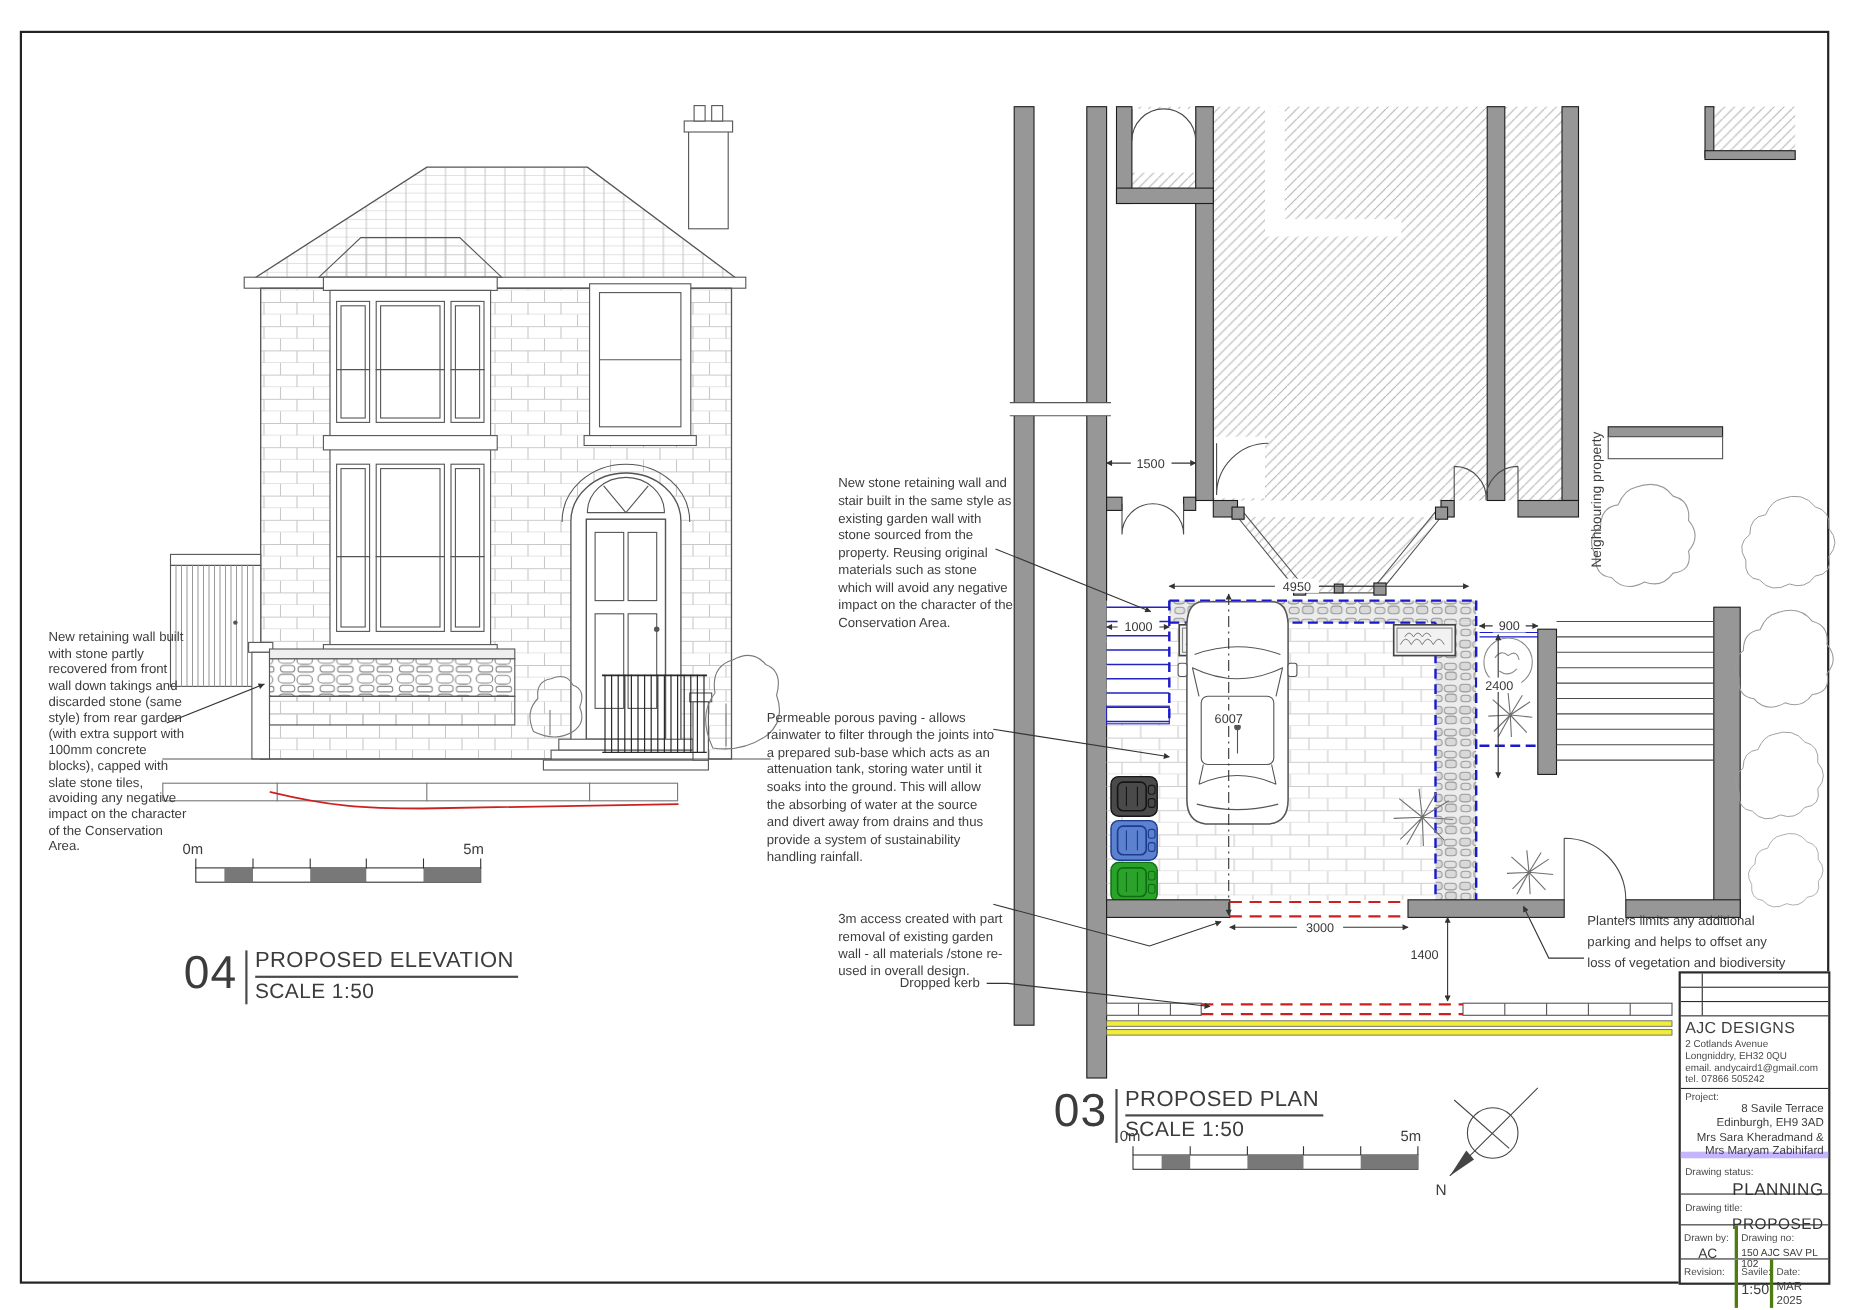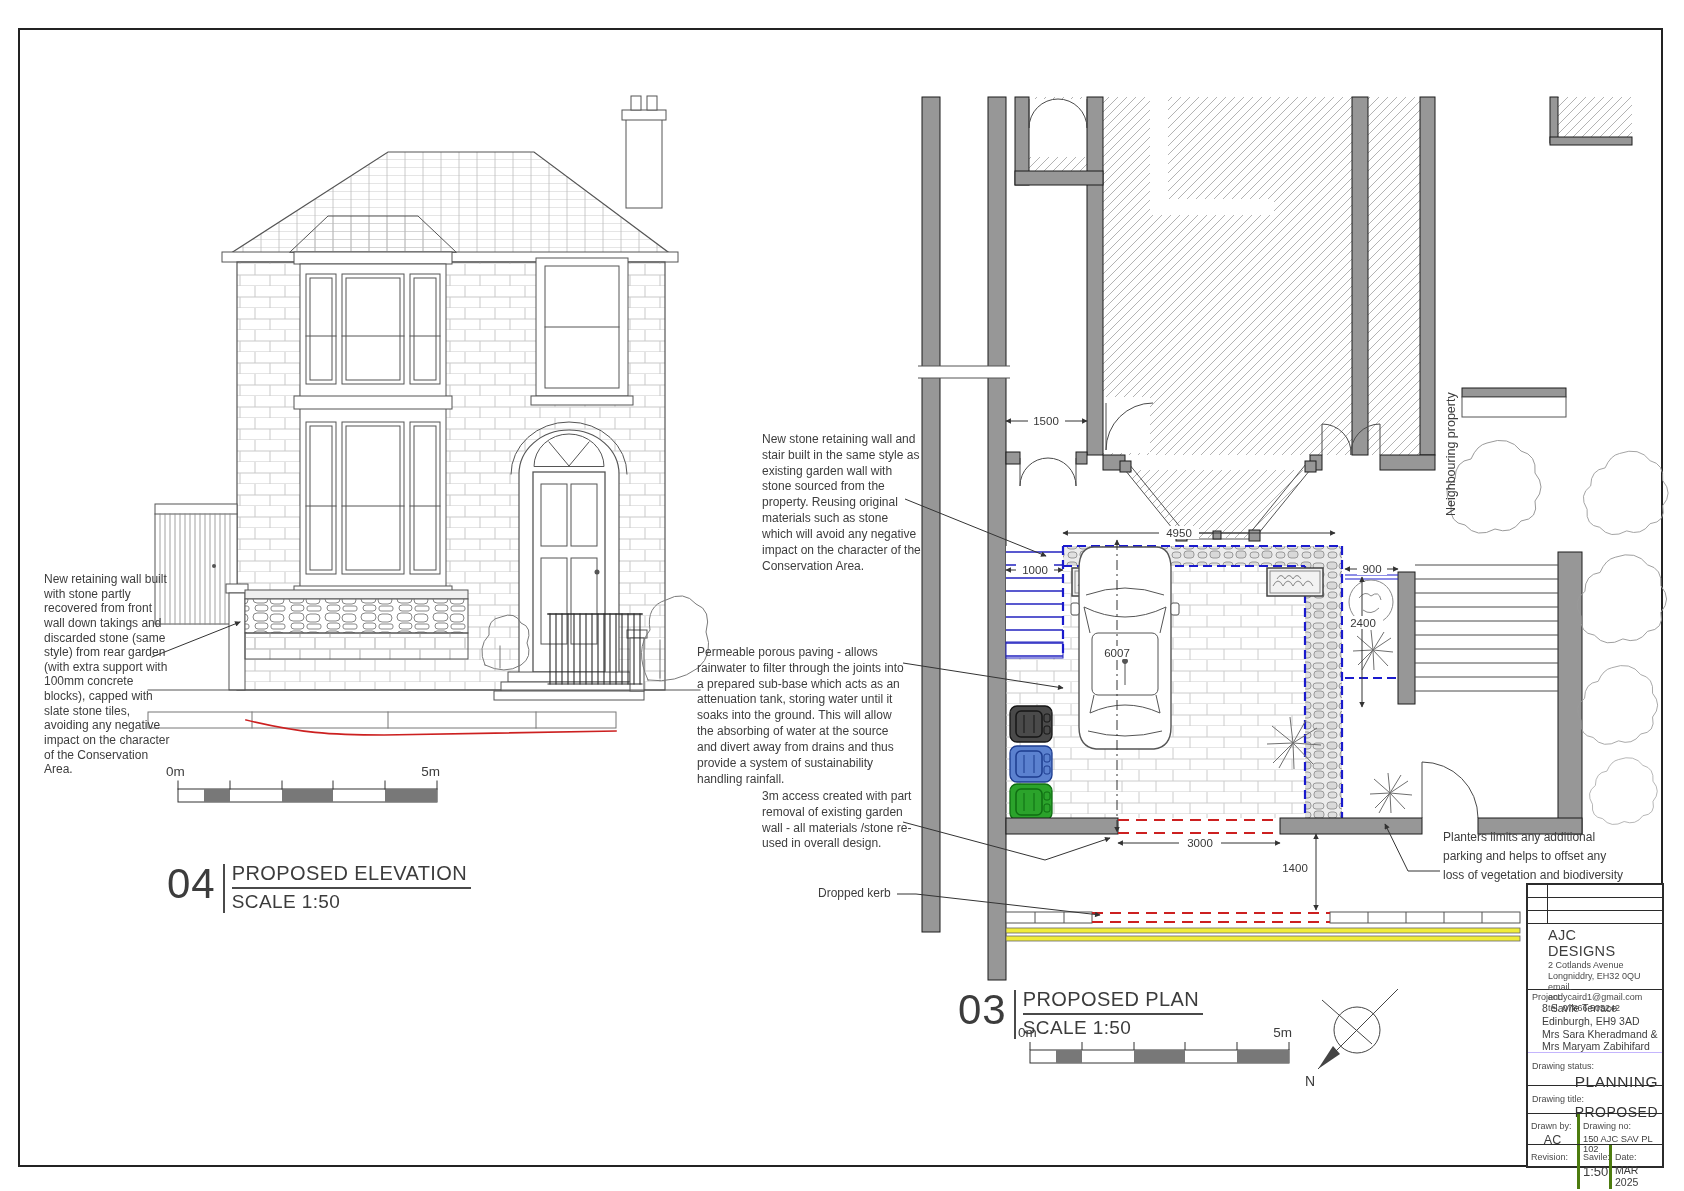--- a/index.html
+++ b/index.html
@@ -430,7 +430,7 @@
 
   <div class="ann" style="left:762px;top:432px;width:160px;">New stone retaining wall and stair built in the same style as existing garden wall with stone sourced from the property. Reusing original materials such as stone which will avoid any negative impact on the character of the Conservation Area.</div>
 
-  <div class="ann" style="left:762px;top:789px;width:160px;">3m access created with part removal of existing garden wall - all materials /stone re-used in overall design.</div>
+  <div class="ann" style="left:762px;top:828px;width:160px;">3m access created with part removal of existing garden wall - all materials /stone re-used in overall design.</div>
 
   <div class="ann" style="left:818px;top:886px;width:110px;white-space:nowrap;">Dropped kerb</div>
 

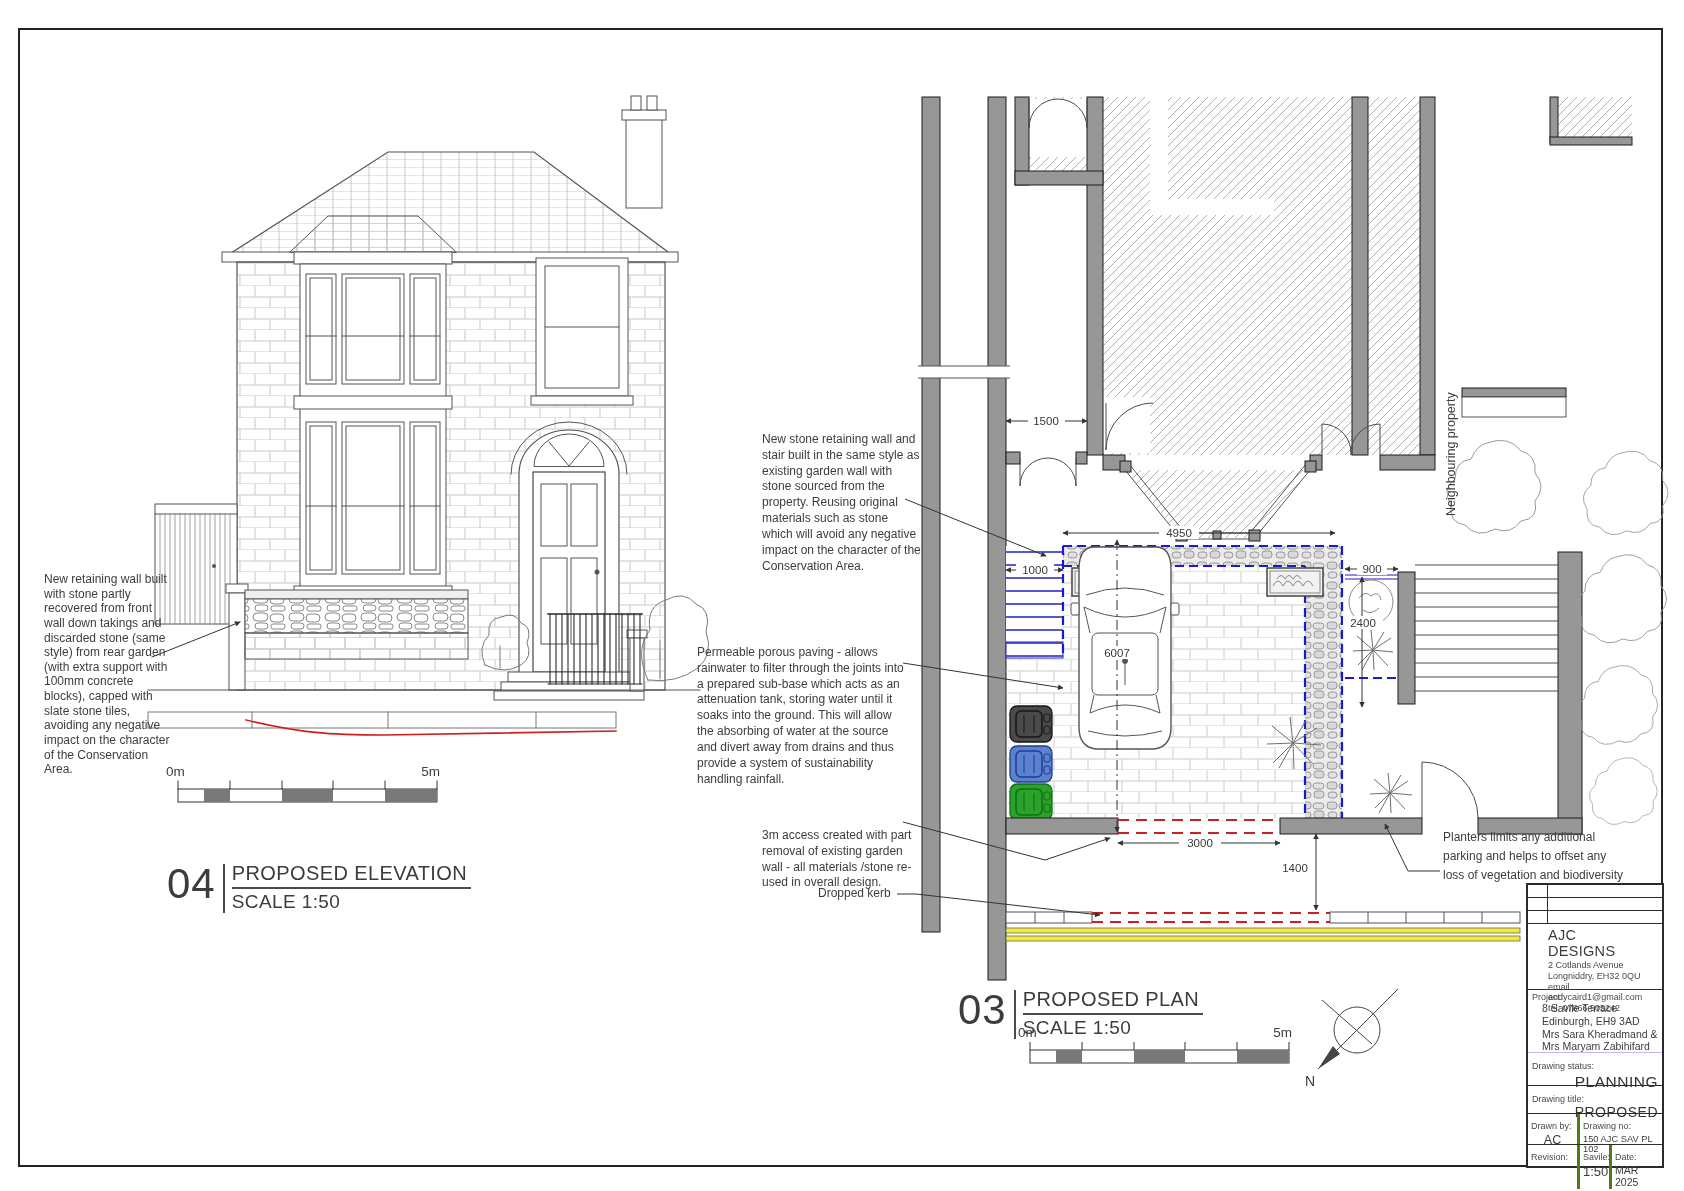--- a/index.html
+++ b/index.html
@@ -21,7 +21,7 @@
           border:2px solid #2b2b2b;display:flex;flex-direction:column;background:#fff;}
   .tb-empty{height:13px;border-bottom:1px solid #2b2b2b;position:relative;box-sizing:border-box;flex:0 0 auto;}
   .tb-empty .div{position:absolute;left:19px;top:0;bottom:0;border-left:1px solid #2b2b2b;}
-  .tb-company{height:66px;border-bottom:1px solid #2b2b2b;padding:3px 20px;box-sizing:border-box;flex:0 0 auto;}
+  .tb-company{height:66px;border-bottom:1px solid #2b2b2b;padding:3px 4px;box-sizing:border-box;flex:0 0 auto;}
   .tb-co-name{font-size:14.5px;letter-spacing:.3px;margin-bottom:1px;}
   .tb-co-line{font-size:9px;line-height:1.2;color:#4a4a4a;}
   .tb-project{height:63px;border-bottom:1px solid #c4b5fd;padding:2px 4px;box-sizing:border-box;flex:0 0 auto;}

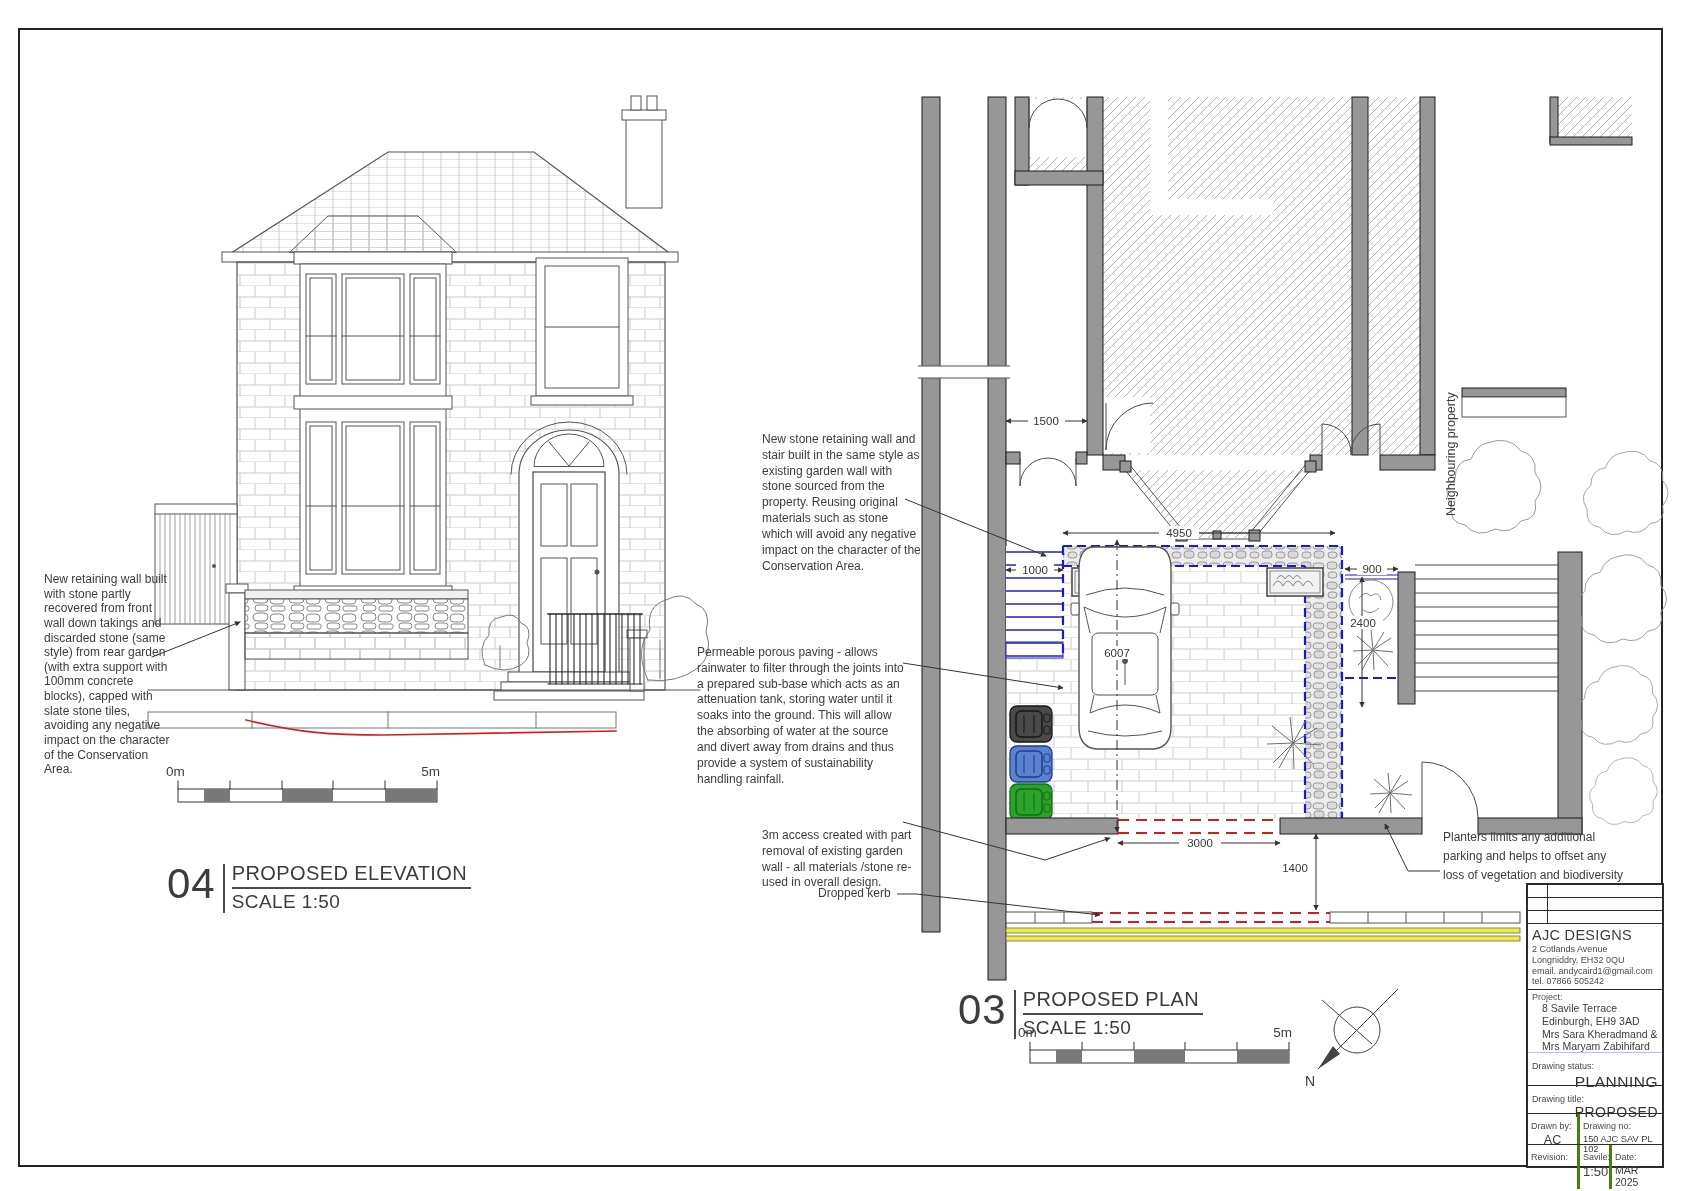--- a/index.html
+++ b/index.html
@@ -24,7 +24,7 @@
   .tb-company{height:66px;border-bottom:1px solid #2b2b2b;padding:3px 4px;box-sizing:border-box;flex:0 0 auto;}
   .tb-co-name{font-size:14.5px;letter-spacing:.3px;margin-bottom:1px;}
   .tb-co-line{font-size:9px;line-height:1.2;color:#4a4a4a;}
-  .tb-project{height:63px;border-bottom:1px solid #c4b5fd;padding:2px 4px;box-sizing:border-box;flex:0 0 auto;}
+  .tb-project{height:63px;border-bottom:6px solid #c4b5fd;padding:2px 4px;box-sizing:border-box;flex:0 0 auto;}
   .tb-label{font-size:9px;color:#4a4a4a;}
   .tb-proj-line{font-size:10.5px;line-height:1.22;margin-left:10px;}
   .tb-status,.tb-dtitle{border-bottom:1px solid #2b2b2b;padding:2px 4px;box-sizing:border-box;flex:0 0 auto;}

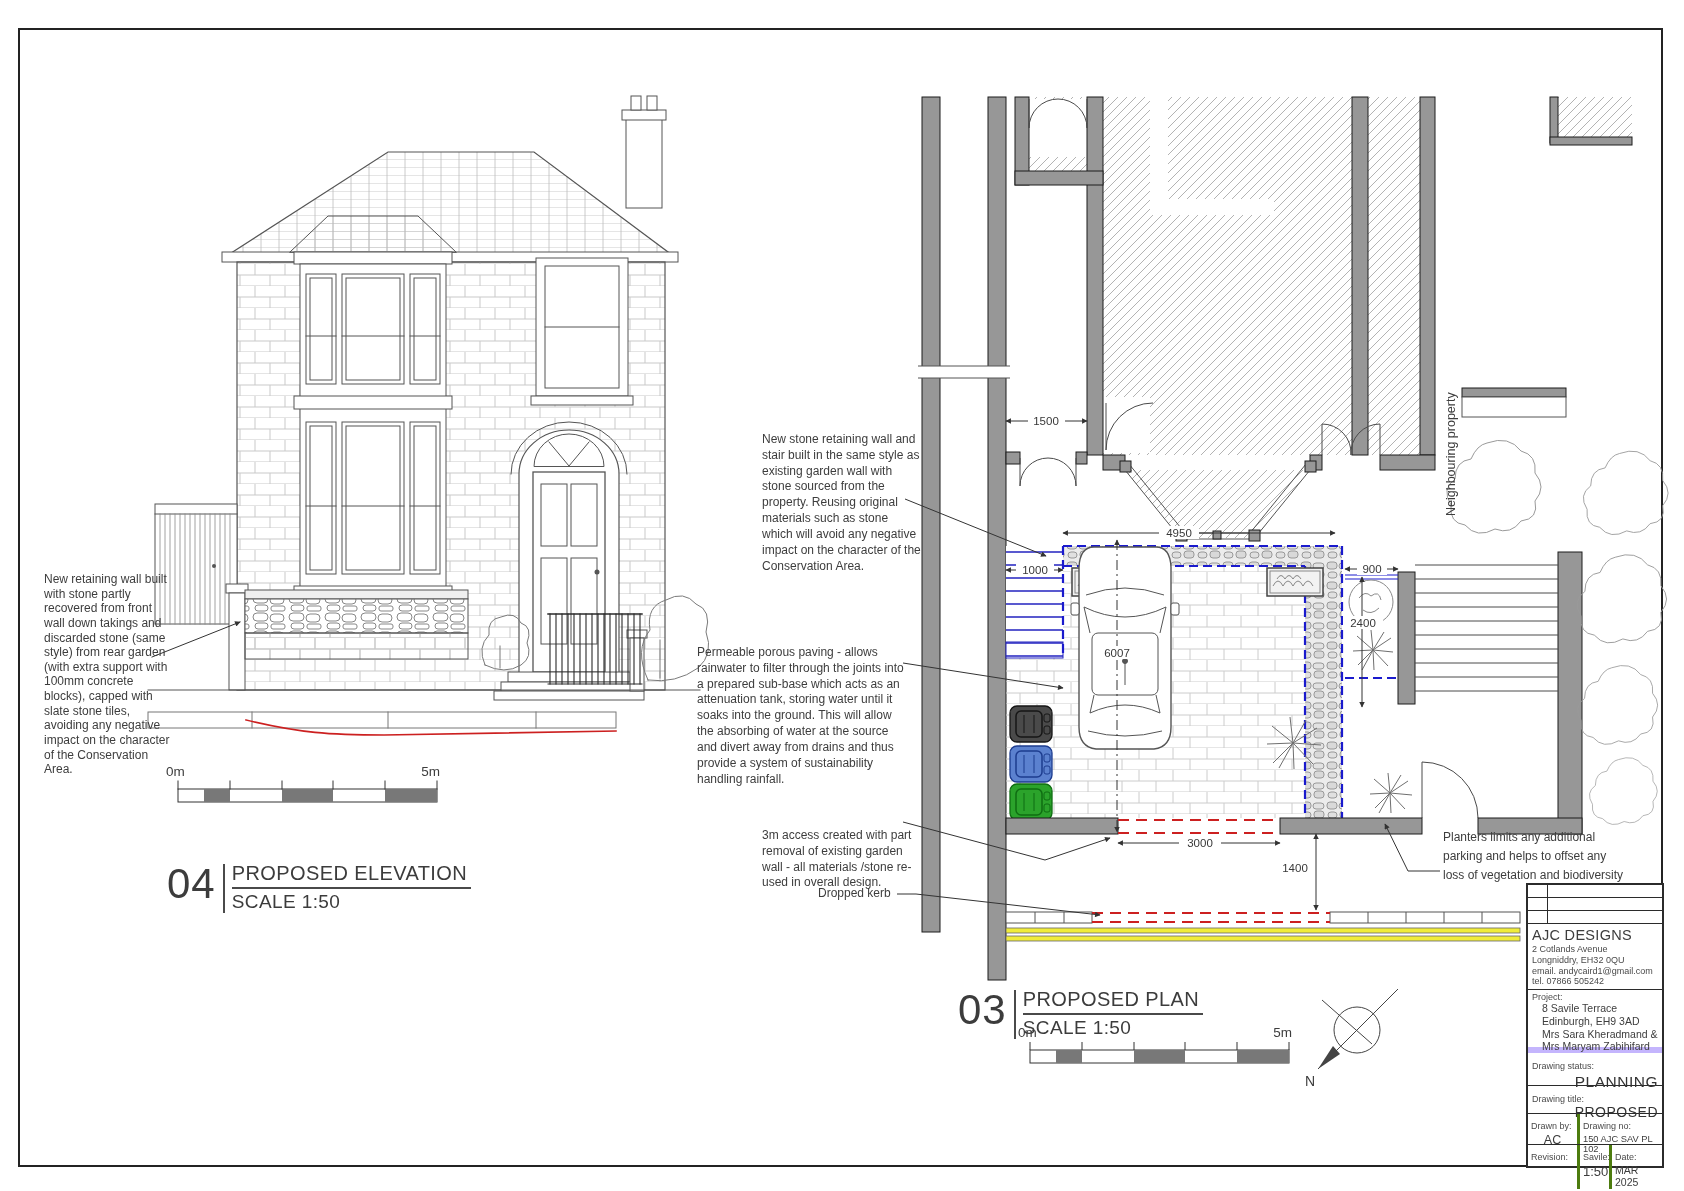--- a/index.html
+++ b/index.html
@@ -26,7 +26,7 @@
   .tb-co-line{font-size:9px;line-height:1.2;color:#4a4a4a;}
   .tb-project{height:63px;border-bottom:6px solid #c4b5fd;padding:2px 4px;box-sizing:border-box;flex:0 0 auto;}
   .tb-label{font-size:9px;color:#4a4a4a;}
-  .tb-proj-line{font-size:10.5px;line-height:1.22;margin-left:10px;}
+  .tb-proj-line{font-size:10.5px;line-height:1.22;margin-left:10px;text-align:right;}
   .tb-status,.tb-dtitle{border-bottom:1px solid #2b2b2b;padding:2px 4px;box-sizing:border-box;flex:0 0 auto;}
   .tb-status{height:33px;} .tb-dtitle{height:28px;}
   .tb-bigval{display:block;text-align:right;font-size:15.5px;letter-spacing:.5px;color:#333;}

